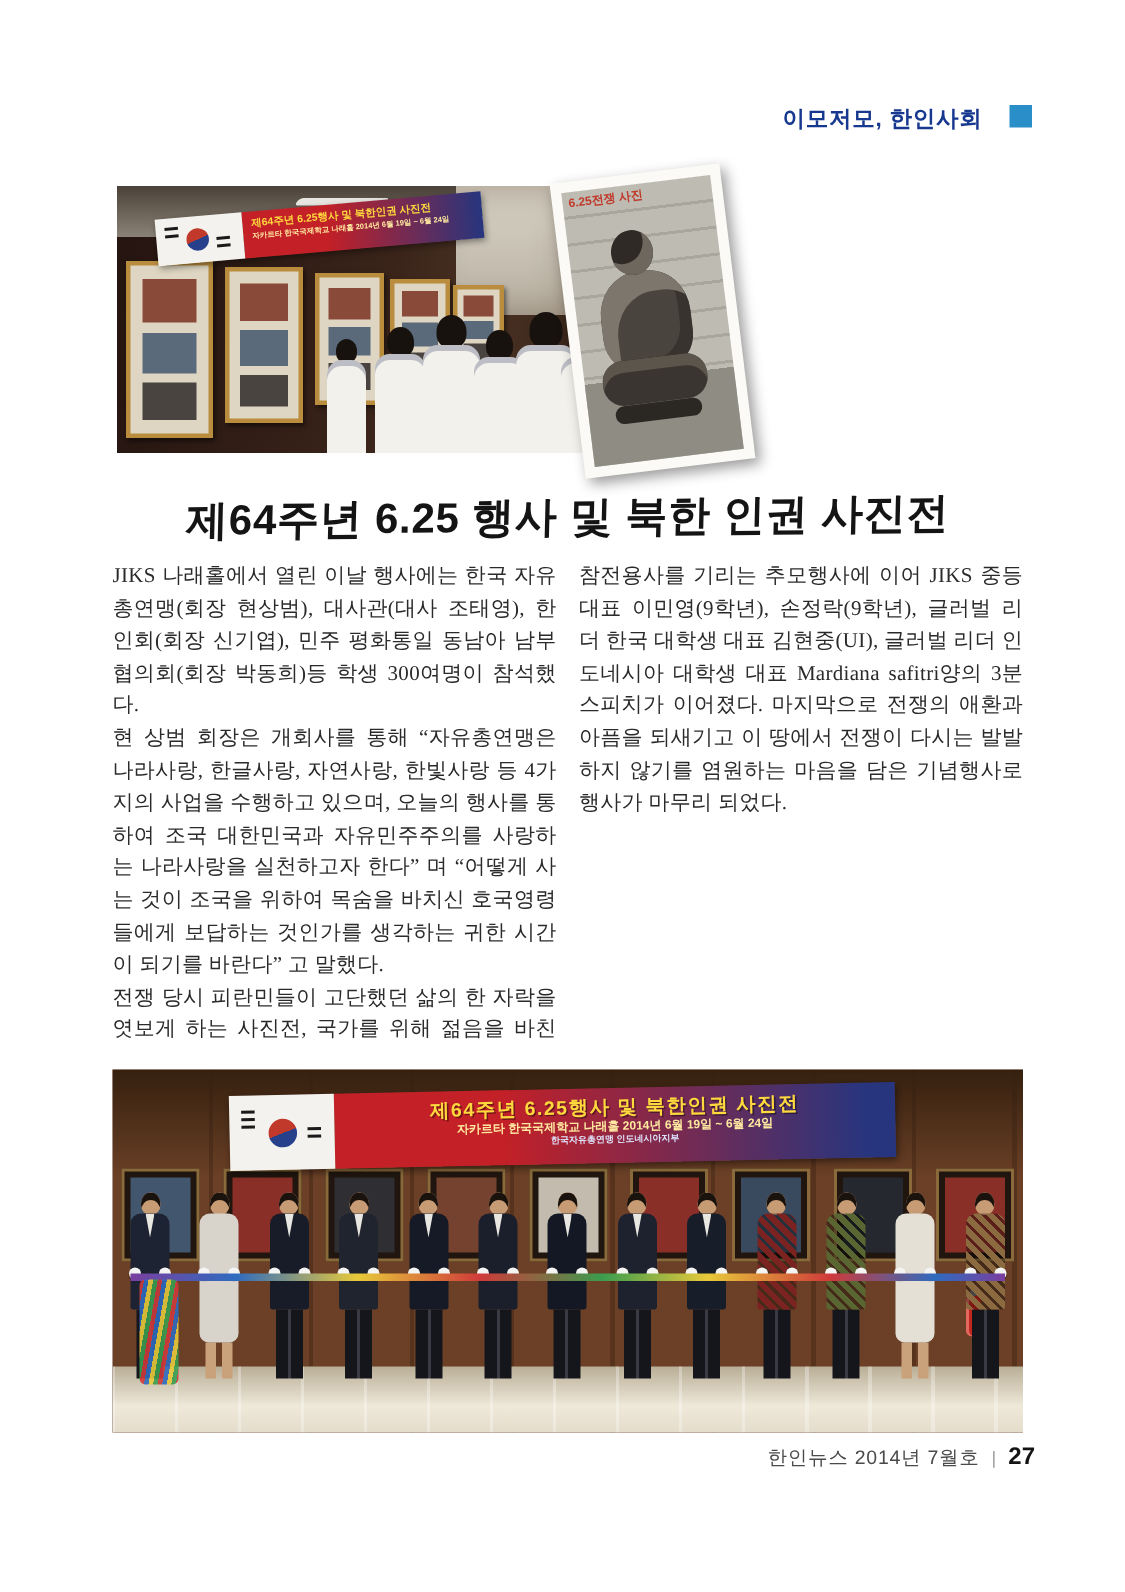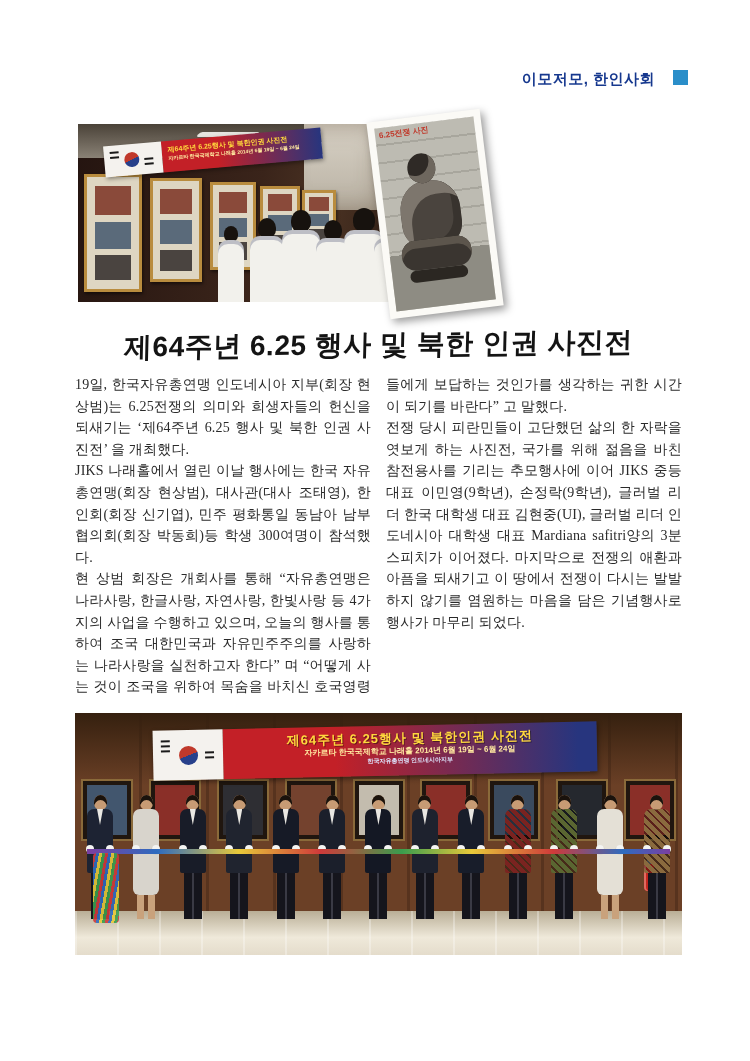--- a/index.html
+++ b/index.html
@@ -253,7 +253,6 @@
   <h1 class="main-title">제64주년 6.25 행사 및 북한 인권 사진전</h1>
 
   <div class="article">
-    <p>19일, 한국자유총연맹 인도네시아 지부(회장 현상범)는 6.25전쟁의 의미와 희생자들의 헌신을 되새기는 ‘제64주년 6.25 행사 및 북한 인권 사진전’ 을 개최했다.</p>
     <p>JIKS 나래홀에서 열린 이날 행사에는 한국 자유총연맹(회장 현상범), 대사관(대사 조태영), 한인회(회장 신기엽), 민주 평화통일 동남아 남부 협의회(회장 박동희)등 학생 300여명이 참석했다.</p>
     <p>현 상범 회장은 개회사를 통해 “자유총연맹은 나라사랑, 한글사랑, 자연사랑, 한빛사랑 등 4가지의 사업을 수행하고 있으며, 오늘의 행사를 통하여 조국 대한민국과 자유민주주의를 사랑하는 나라사랑을 실천하고자 한다” 며 “어떻게 사는 것이 조국을 위하여 목숨을 바치신 호국영령들에게 보답하는 것인가를 생각하는 귀한 시간이 되기를 바란다” 고 말했다.</p>
     <p>전쟁 당시 피란민들이 고단했던 삶의 한 자락을 엿보게 하는 사진전, 국가를 위해 젊음을 바친 참전용사를 기리는 추모행사에 이어 JIKS 중등 대표 이민영(9학년), 손정락(9학년), 글러벌 리더 한국 대학생 대표 김현중(UI), 글러벌 리더 인도네시아 대학생 대표 Mardiana safitri양의 3분 스피치가 이어졌다. 마지막으로 전쟁의 애환과 아픔을 되새기고 이 땅에서 전쟁이 다시는 발발하지 않기를 염원하는 마음을 담은 기념행사로 행사가 마무리 되었다.</p>

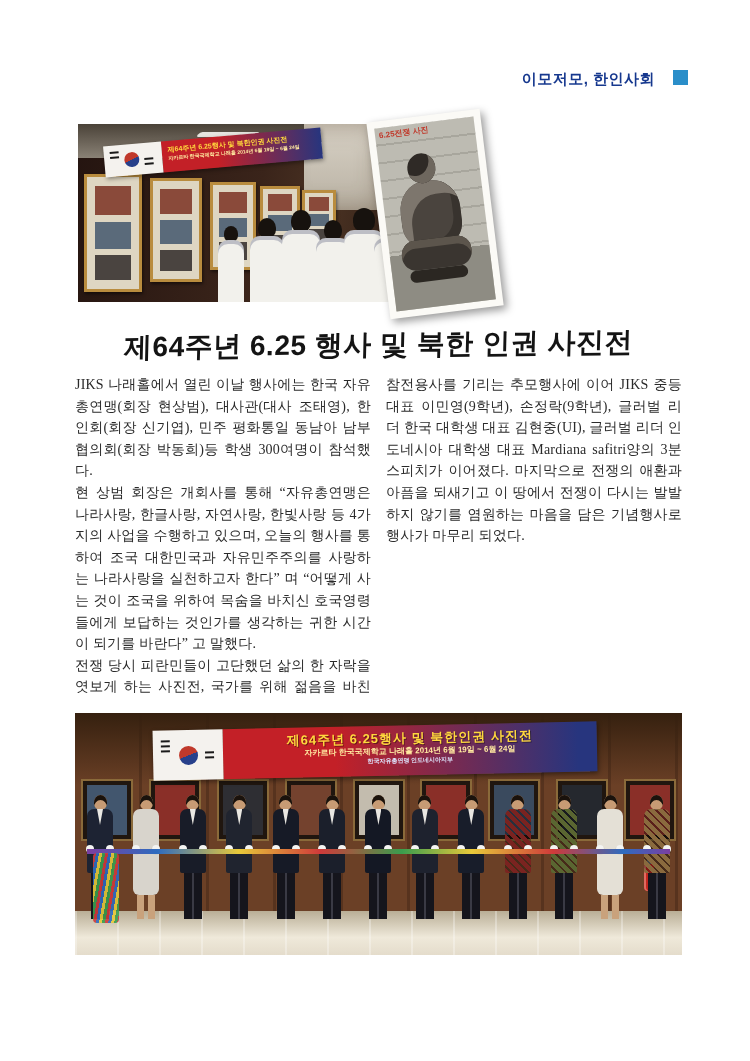--- a/index.html
+++ b/index.html
@@ -391,6 +391,11 @@
     <div class="ribbon-strands"></div>
   </div>
 
+  <div class="footer">
+    <span class="issue">한인뉴스 2014년 7월호</span>
+    <span class="sep">|</span>
+    <span class="pnum">27</span>
+  </div>
 
 </div>
 

